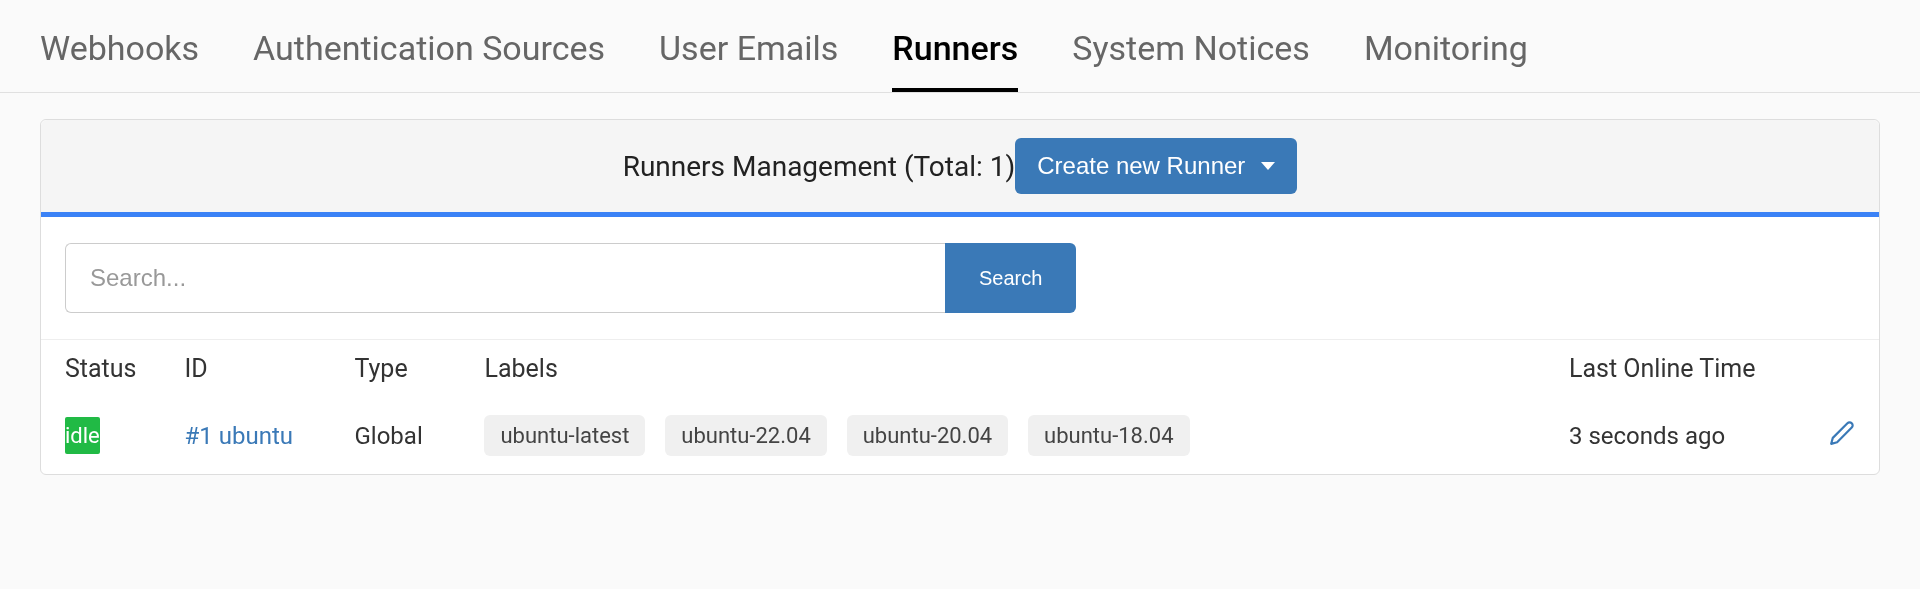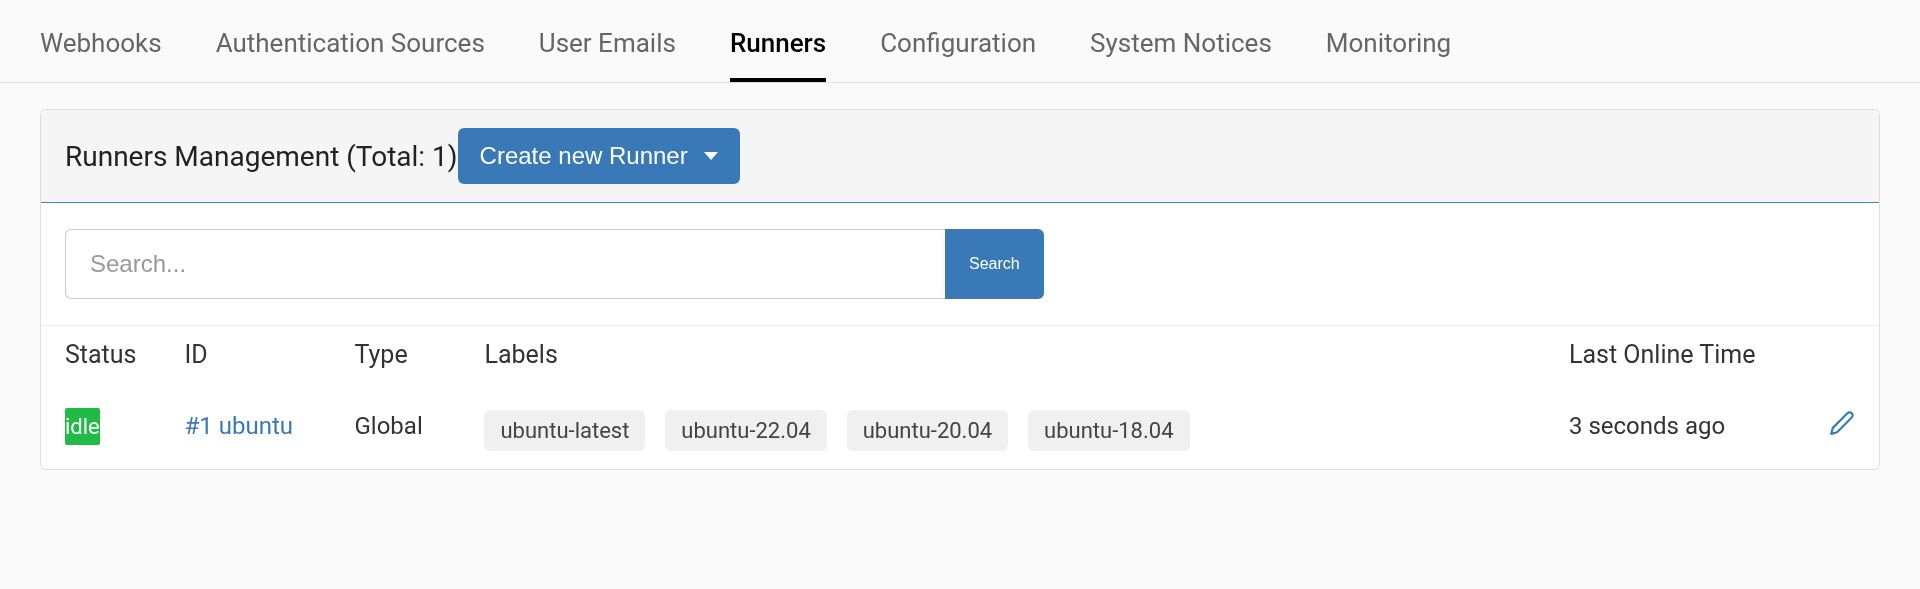--- a/index.html
+++ b/index.html
@@ -23,7 +23,7 @@
     }
     .tab {
       padding: 28px 0 20px 0;
-      font-size: 26px;
+      font-size: 34px;
       color: #666;
       cursor: pointer;
       white-space: nowrap;

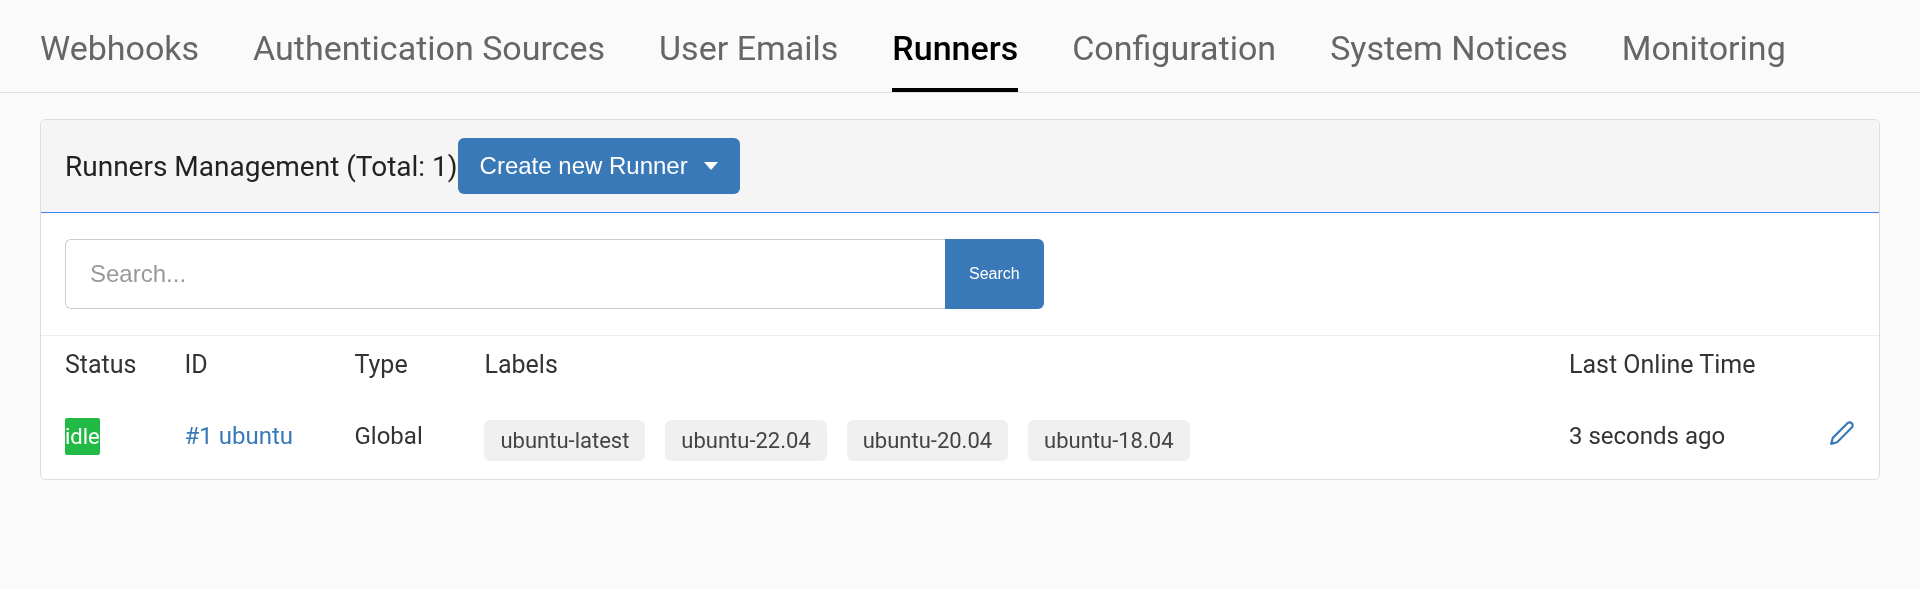--- a/index.html
+++ b/index.html
@@ -163,7 +163,6 @@
   <div class="tab">Authentication Sources</div>
   <div class="tab">User Emails</div>
   <div class="tab active">Runners</div>
-  <div class="tab">Configuration</div>
   <div class="tab">System Notices</div>
   <div class="tab">Monitoring</div>
 </nav>

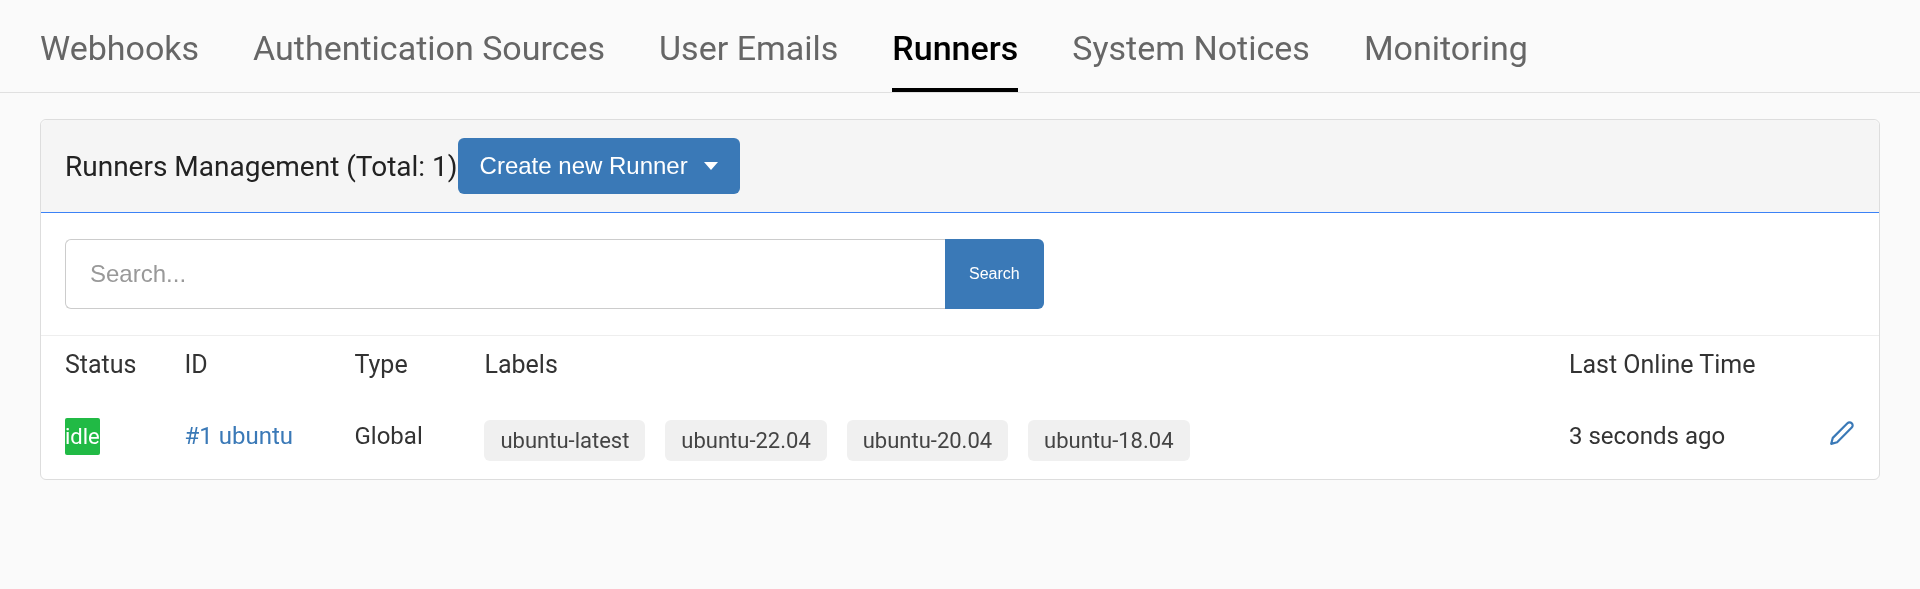--- a/index.html
+++ b/index.html
@@ -43,10 +43,10 @@
     .panel-header {
       display: flex;
       align-items: center;
-      justify-content: flex-start;
+      justify-content: center;
       padding: 18px 24px;
       background: #f5f5f5;
-      border-bottom: 1px solid #3b82f6;
+      border-bottom: 5px solid #3b82f6;
       border-radius: 6px 6px 0 0;
     }
     .panel-title {

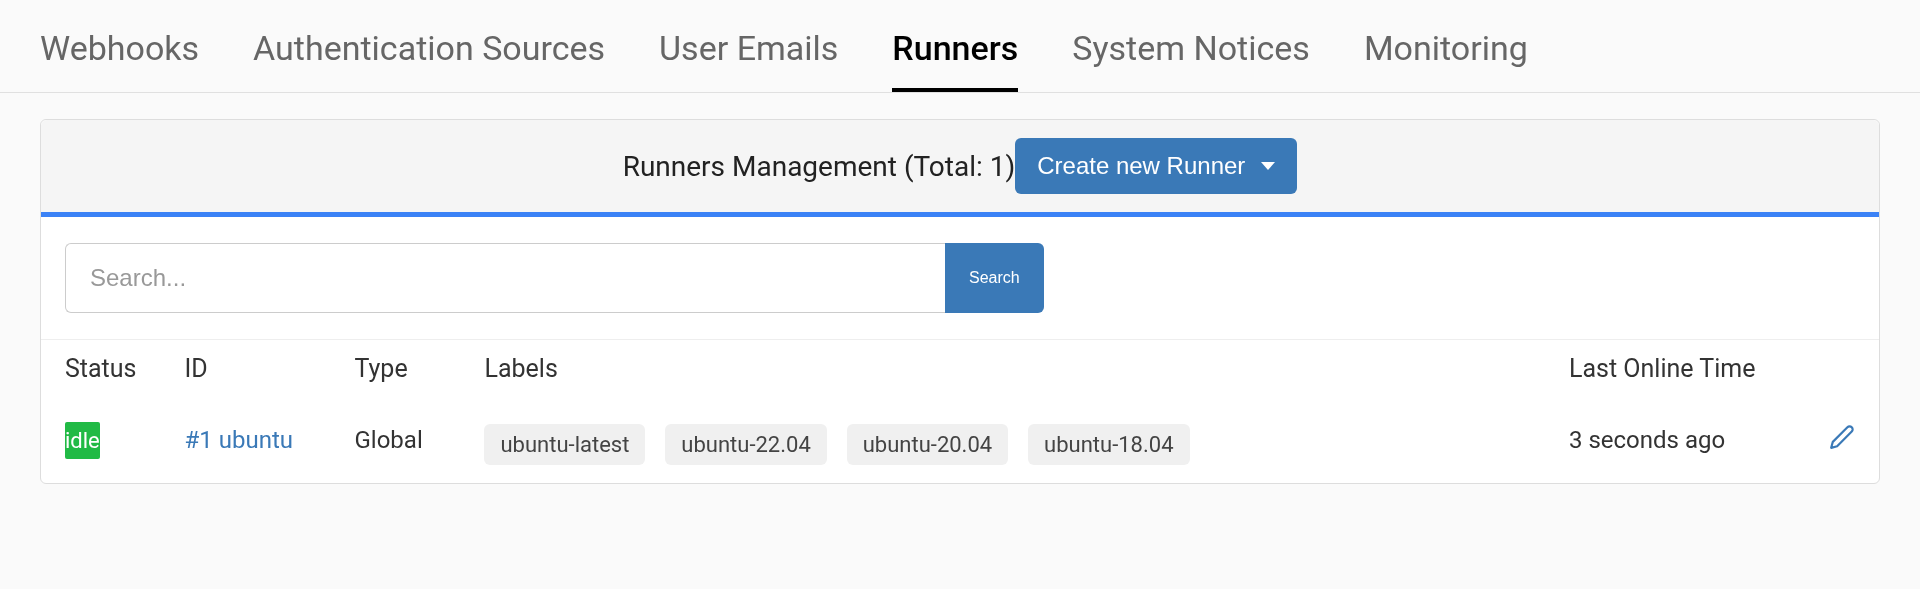--- a/index.html
+++ b/index.html
@@ -96,8 +96,8 @@
     }
     .search-btn {
       height: 70px;
-      padding: 0 24px;
-      font-size: 16px;
+      padding: 0 34px;
+      font-size: 20px;
       background: #3a79b7;
       color: #fff;
       border: none;

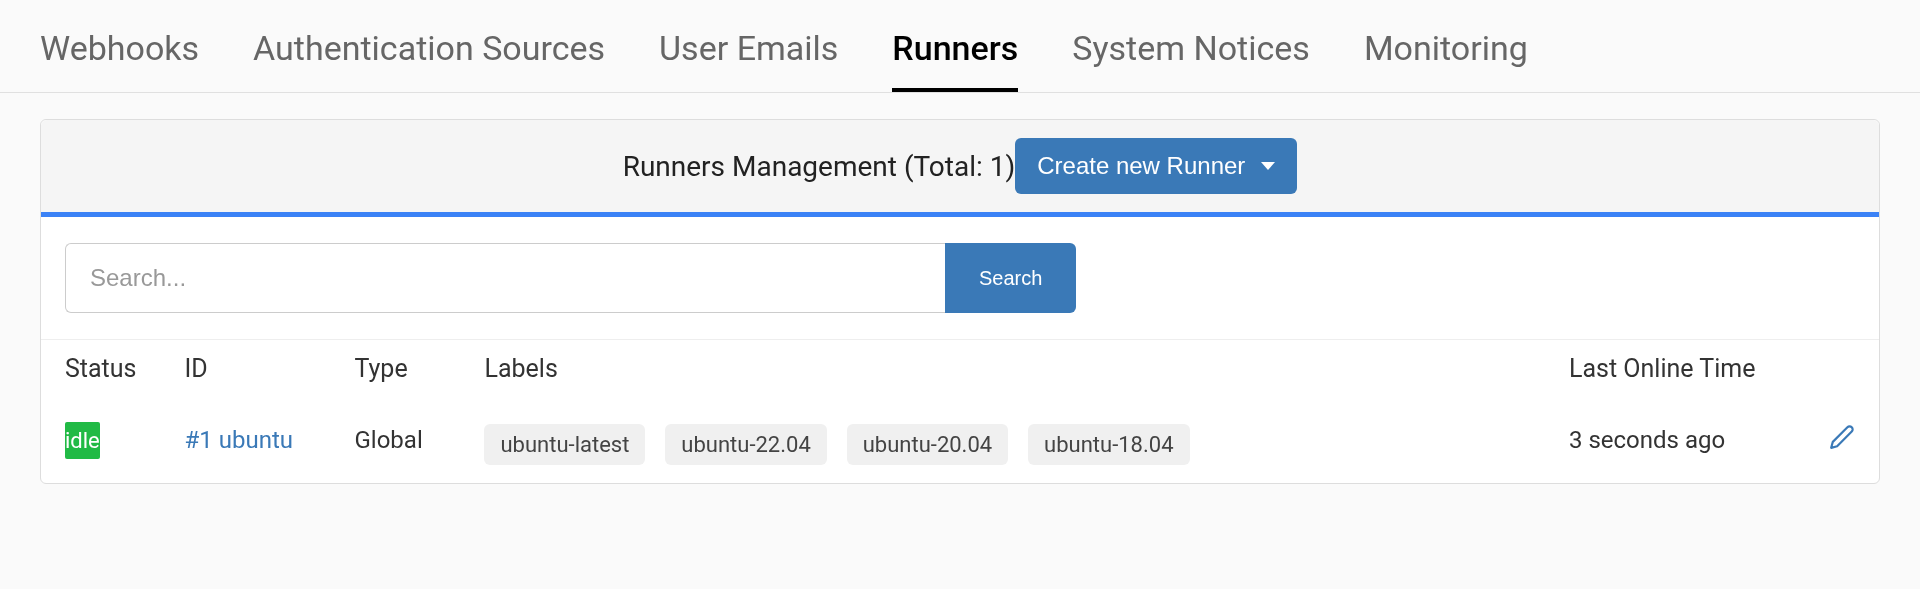--- a/index.html
+++ b/index.html
@@ -142,7 +142,6 @@
       font-size: 22px;
       border-radius: 6px;
       margin-right: 14px;
-      margin-top: 9px;
     }
     .edit-icon {
       color: #3a79b7;

